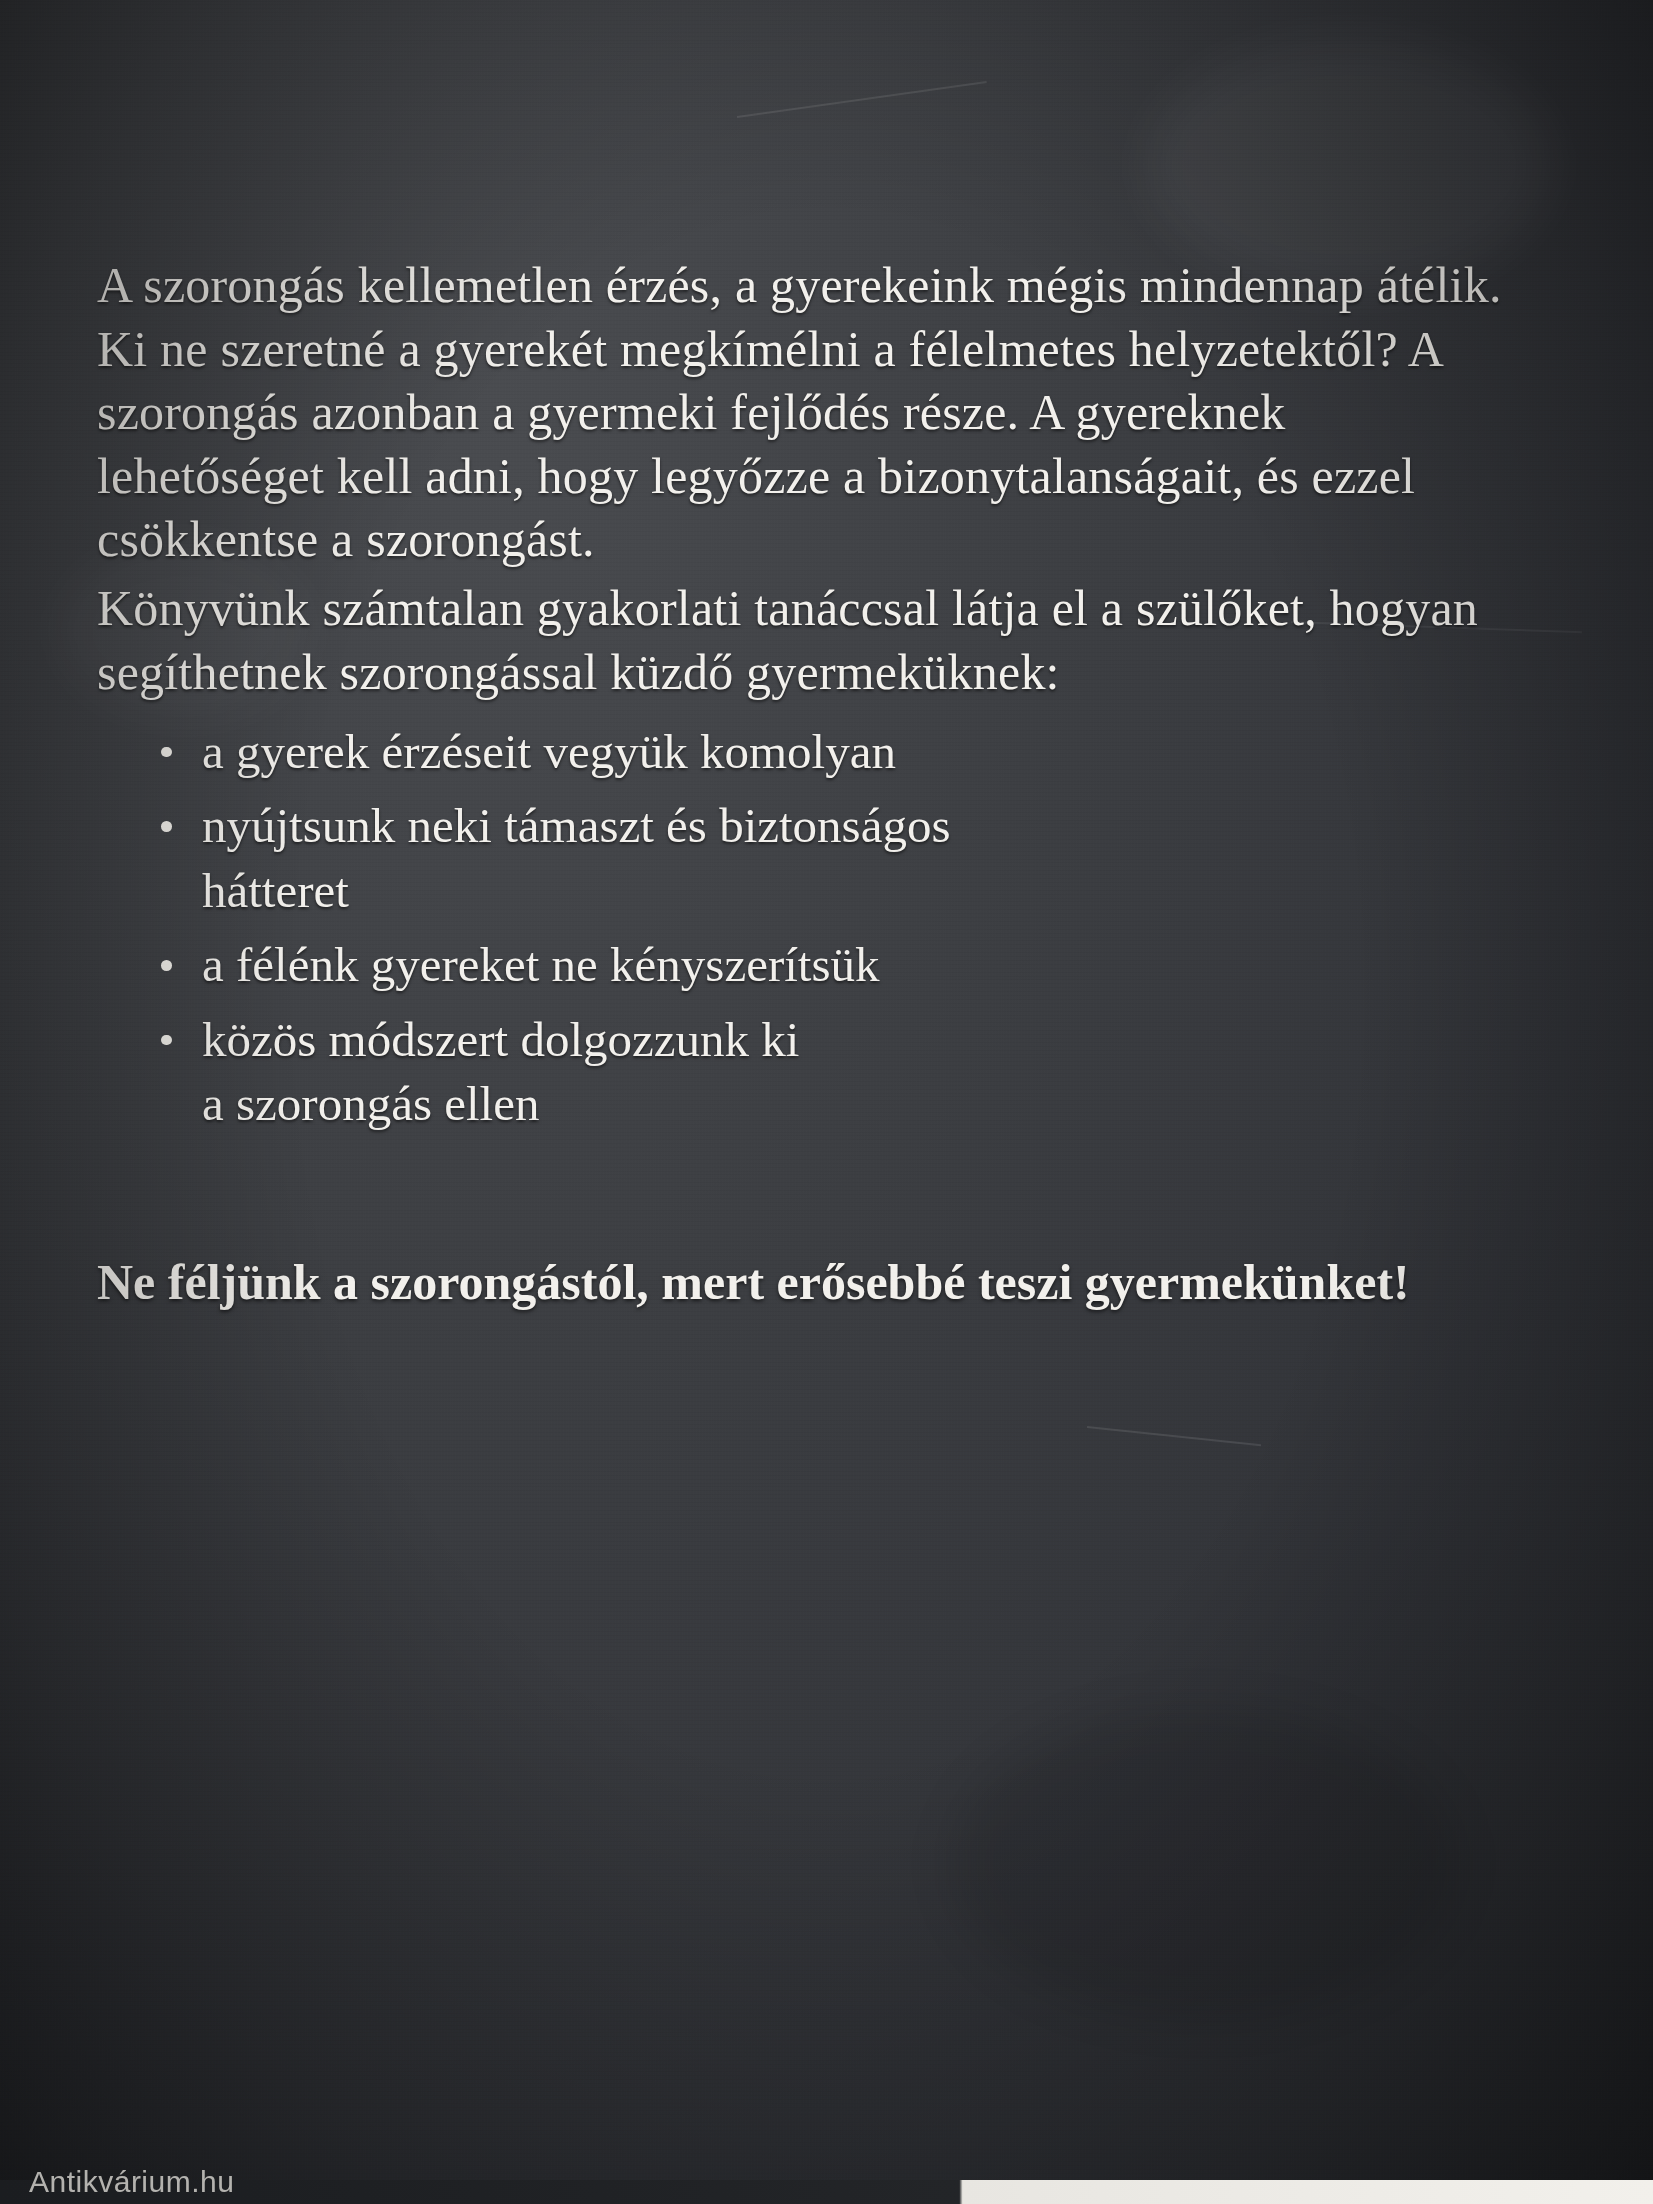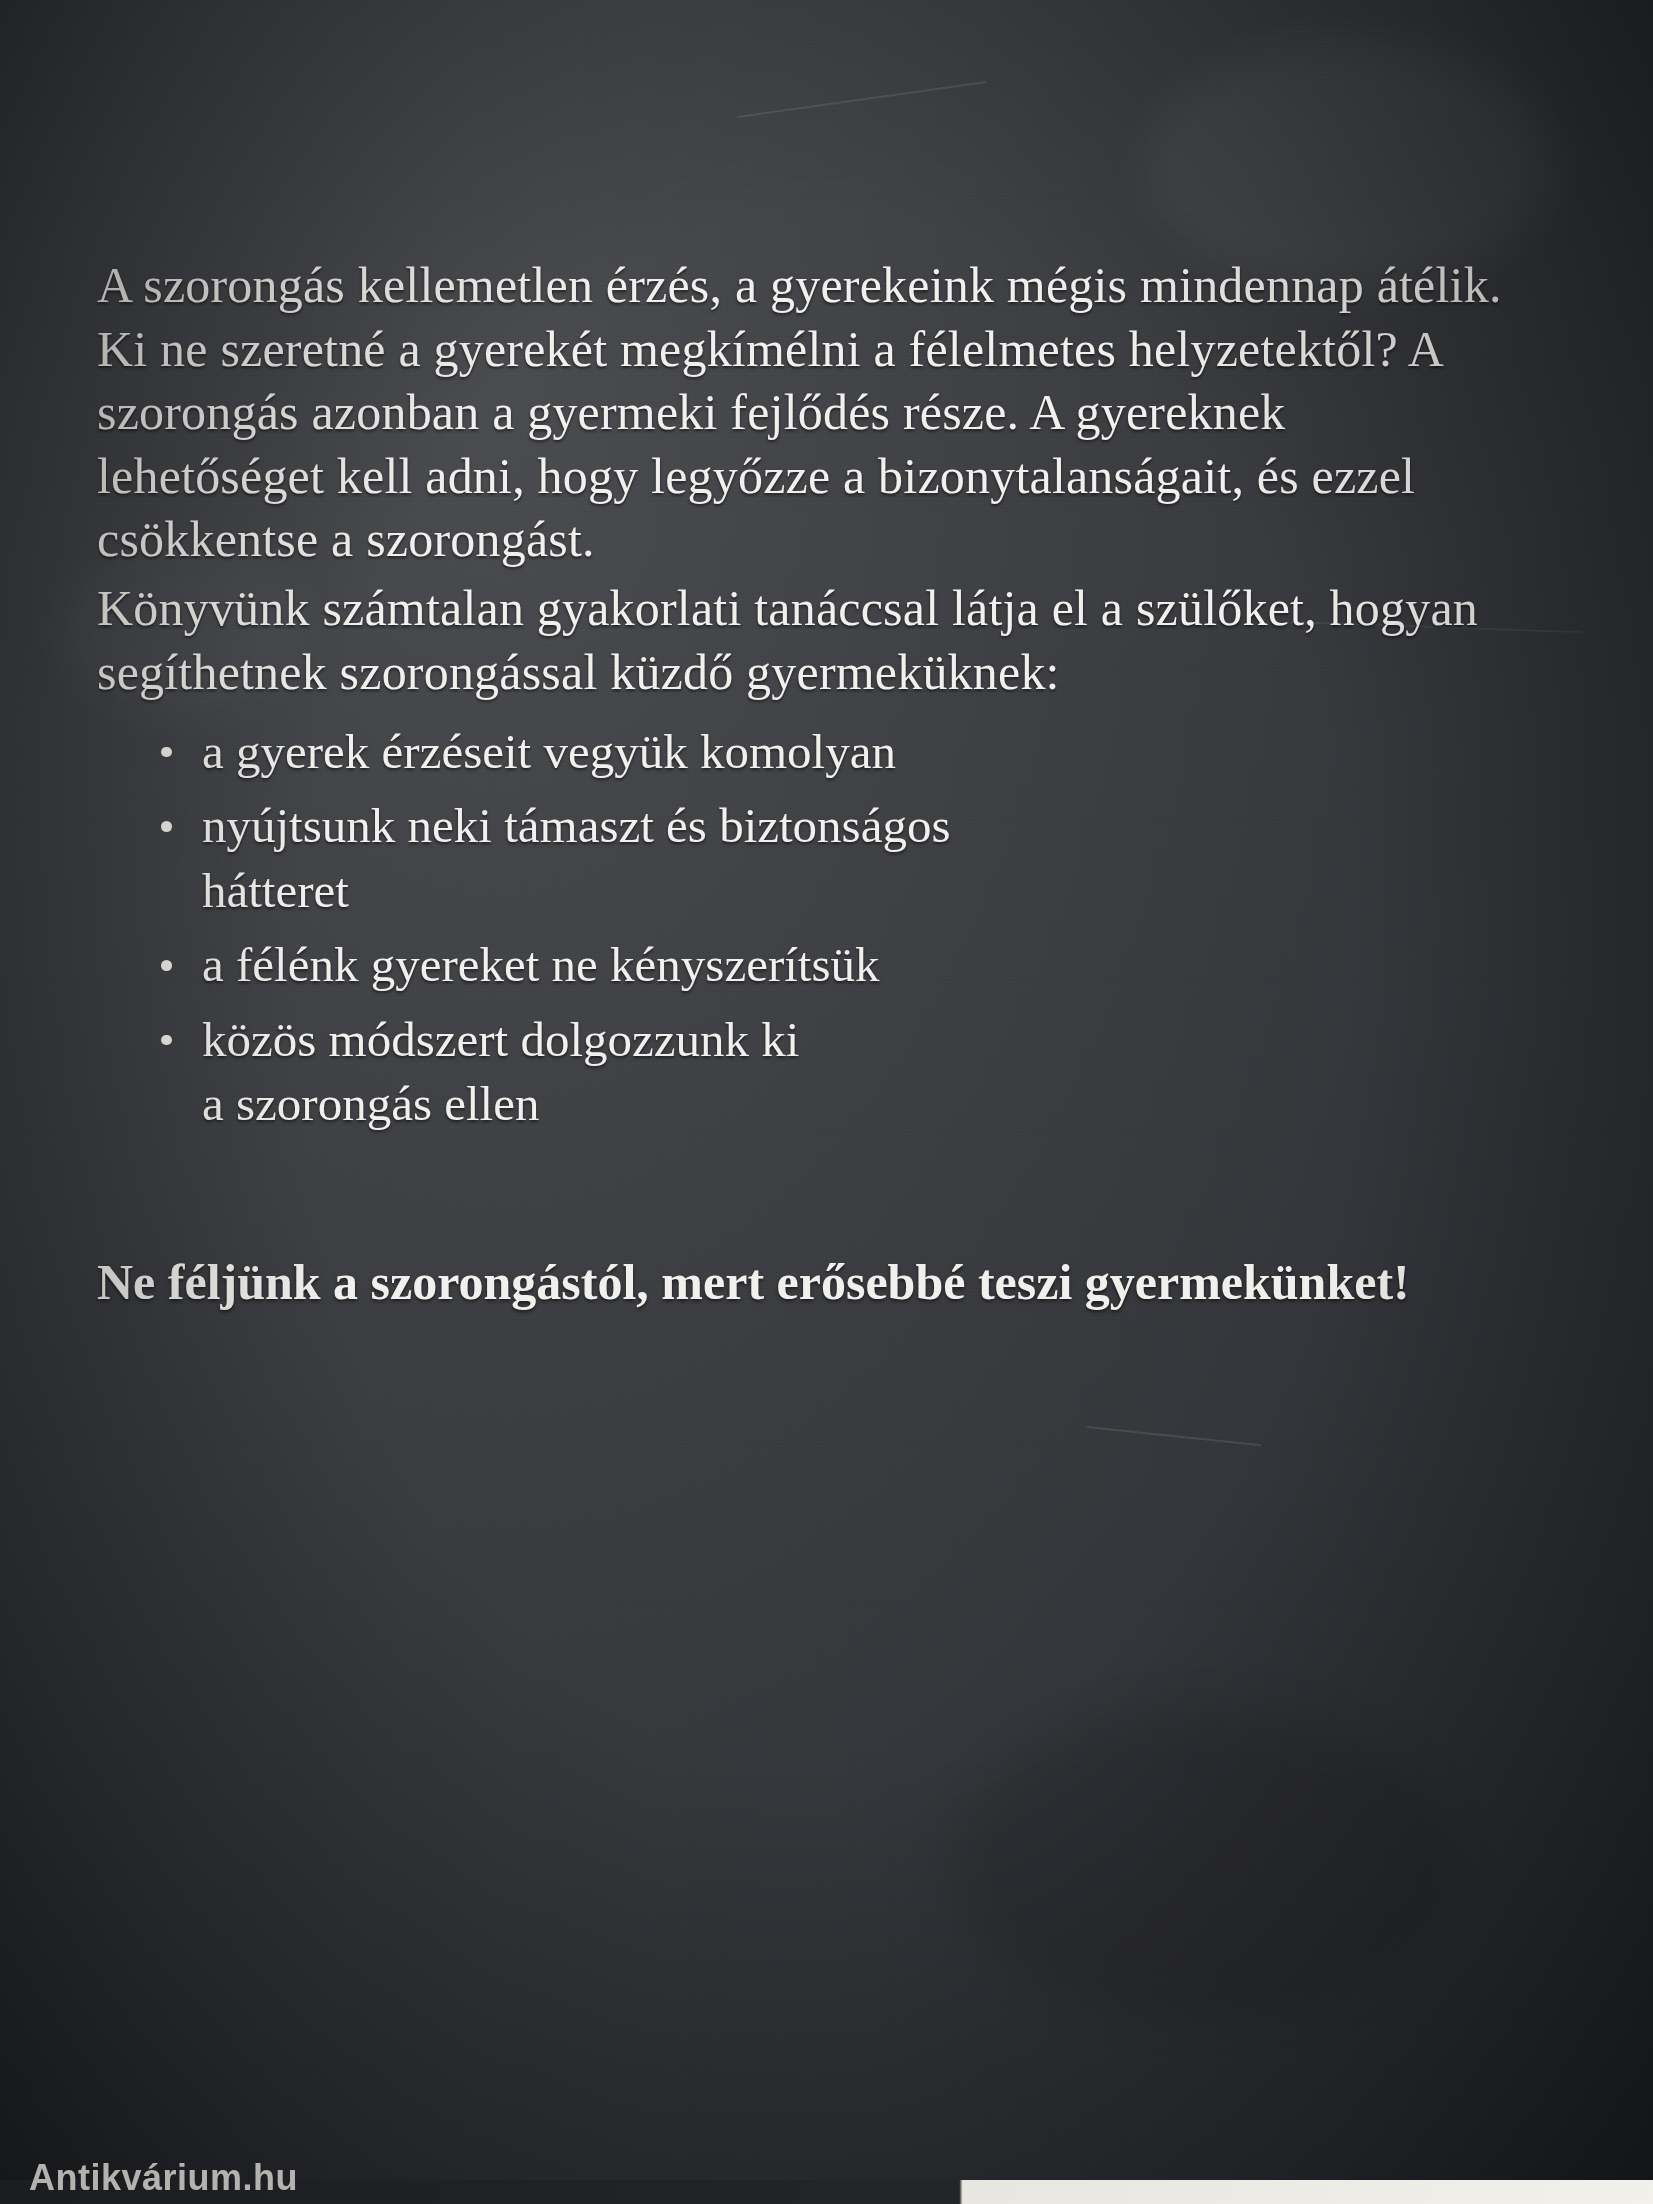--- a/index.html
+++ b/index.html
@@ -106,8 +106,8 @@
     left: 29px;
     bottom: 5.8px;
     font-family: "Liberation Sans", "DejaVu Sans", sans-serif;
-    font-weight: bold;
-    font-size: 36px;
+    font-weight: normal;
+    font-size: 30px;
     color: #cfcdc8;
     opacity: 0.85;
     letter-spacing: 0.5px;

